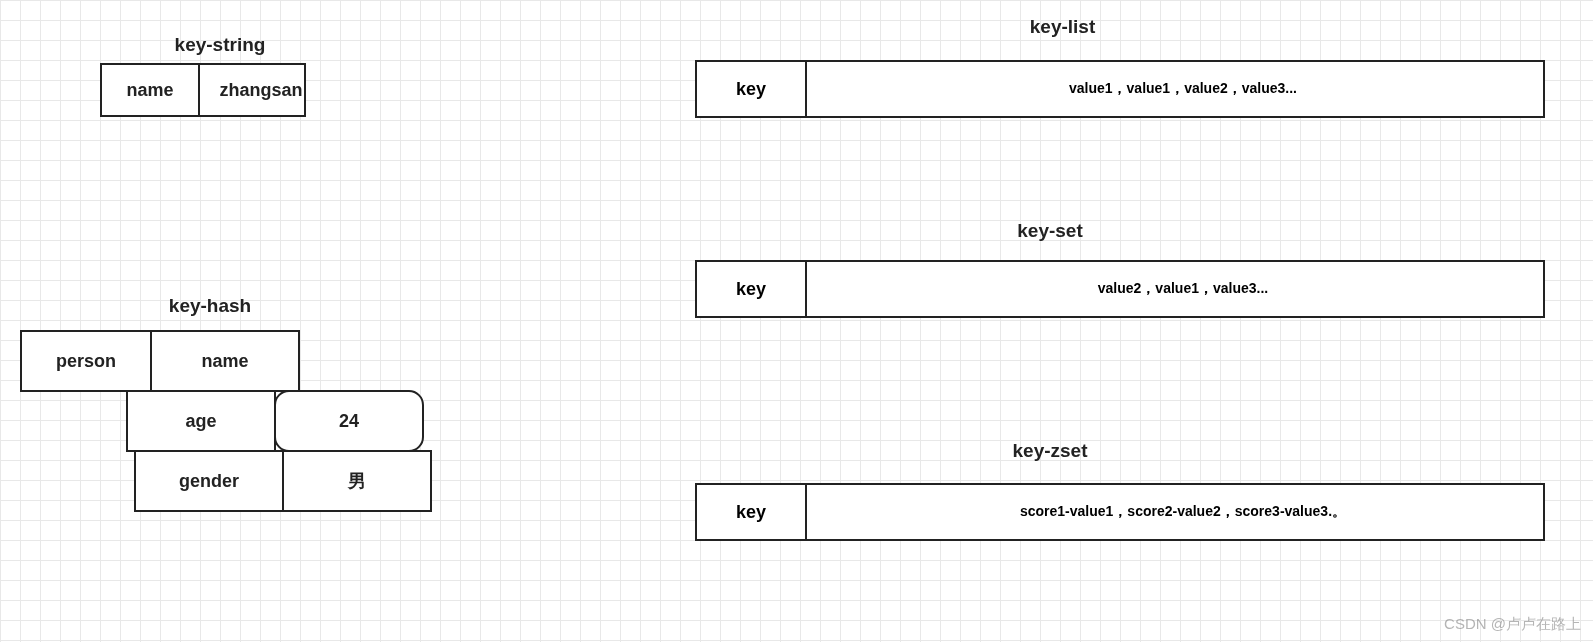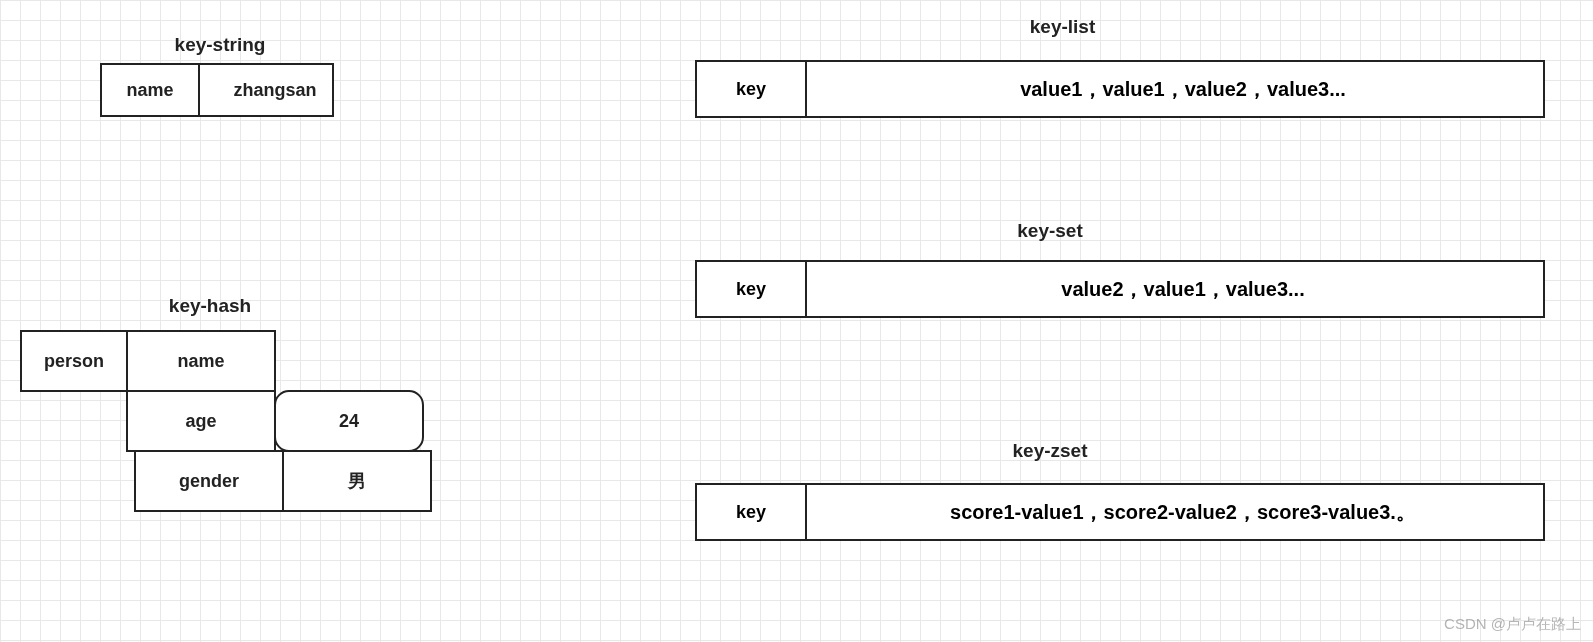--- a/index.html
+++ b/index.html
@@ -45,7 +45,7 @@
   #t-string { left: 160px; top: 34px; width: 120px; }
   #b-string { left: 100px; top: 63px; height: 54px; }
   #b-string .c1 { width: 98px; }
-  #b-string .c2 { width: 132px; padding-left: 18px; }
+  #b-string .c2 { width: 104px; padding-left: 18px; }
 
   
   #t-hash { left: 160px; top: 295px; width: 100px; }

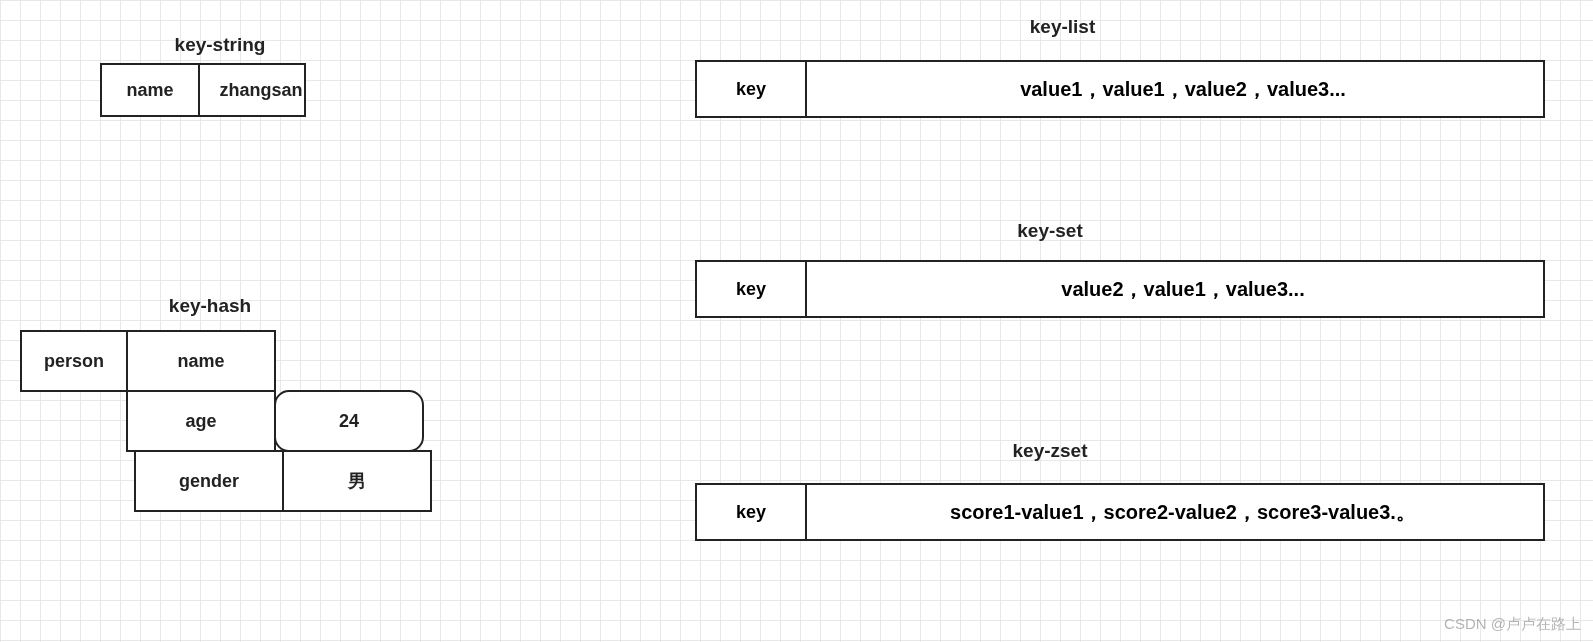--- a/index.html
+++ b/index.html
@@ -88,7 +88,7 @@
   .right-box .v {
     flex:1;
     display:flex; align-items:center; justify-content:center;
-    font-weight:bold; font-size:20px;
+    font-weight:bold; font-size:14px;
     padding: 0 20px;
   }
 

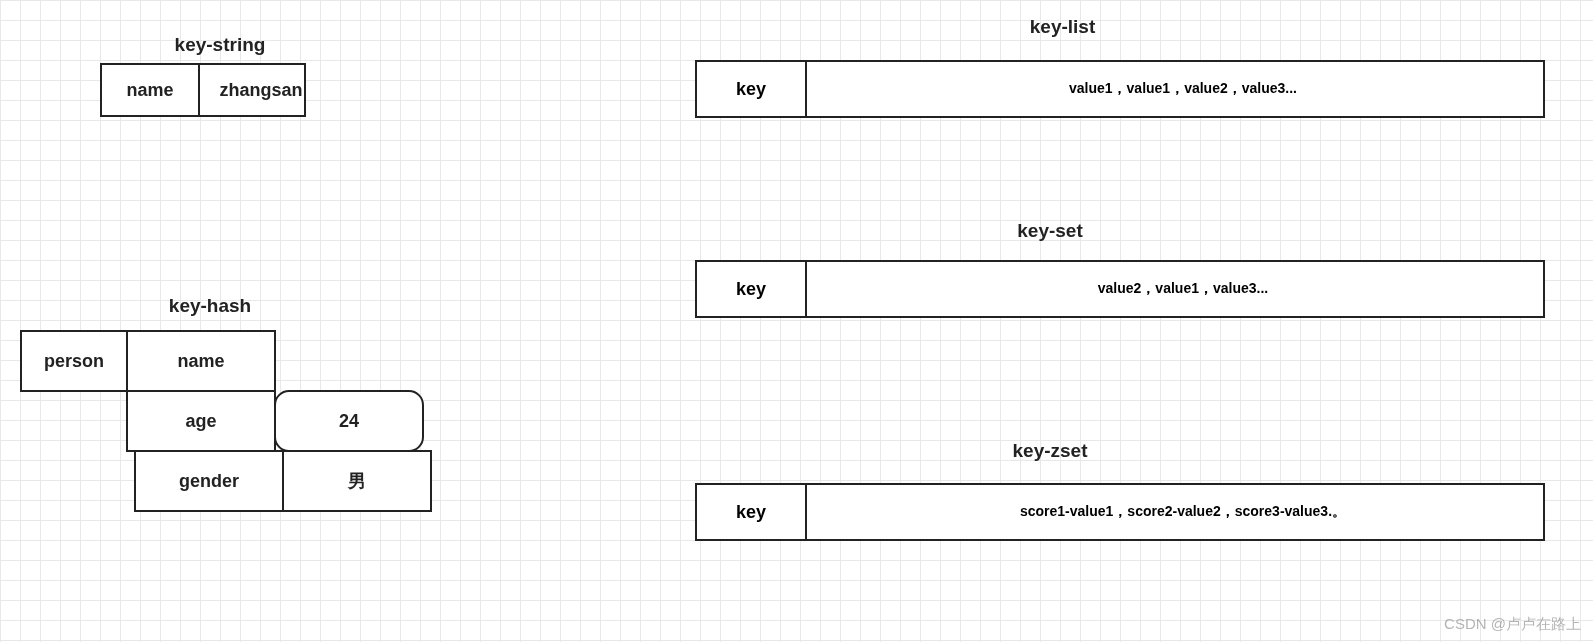--- a/index.html
+++ b/index.html
@@ -60,7 +60,7 @@
     border:2px solid #222;
   }
   #hr1 { left: 20px; top: 330px; }
-  #hr1 .k { width:108px; }
+  #hr1 .k { width:132px; }
   #hr1 .f { width:150px; margin-left:-2px; }
   #hr1 .v { width:150px; margin-left:-2px; }
   #hr2 { left: 126px; top: 390px; }

